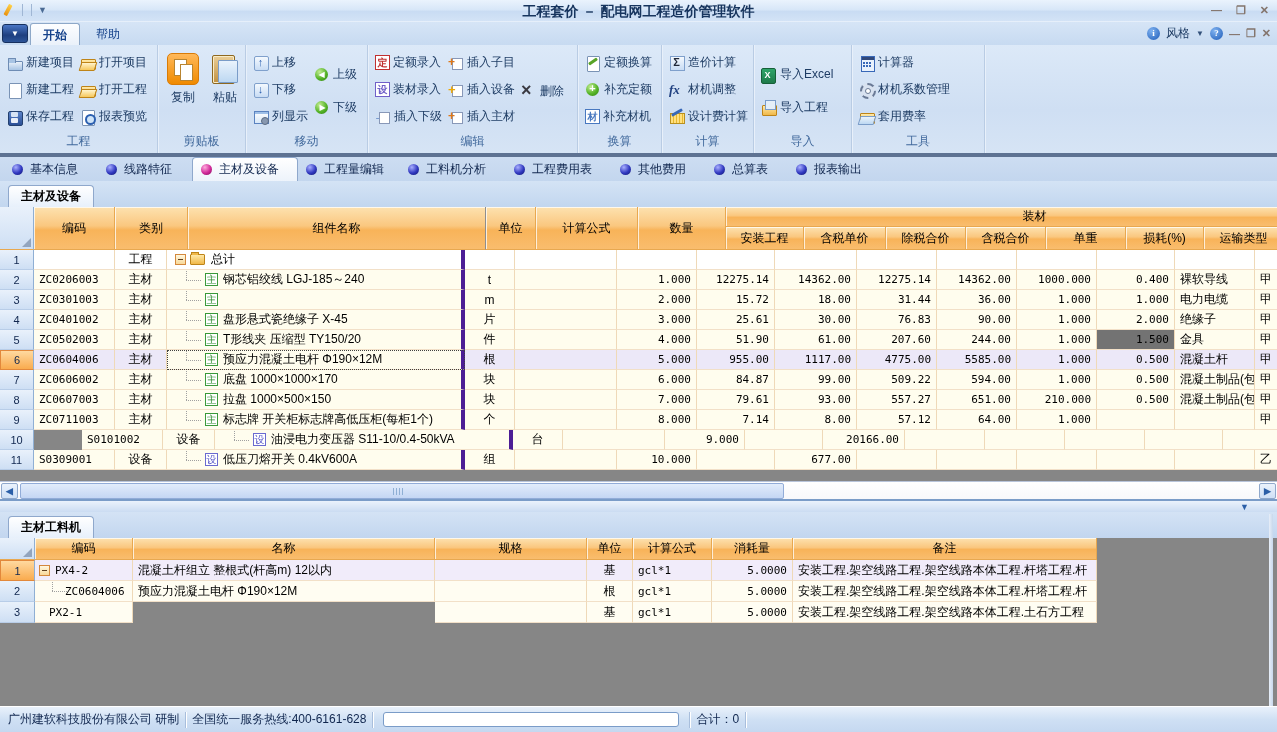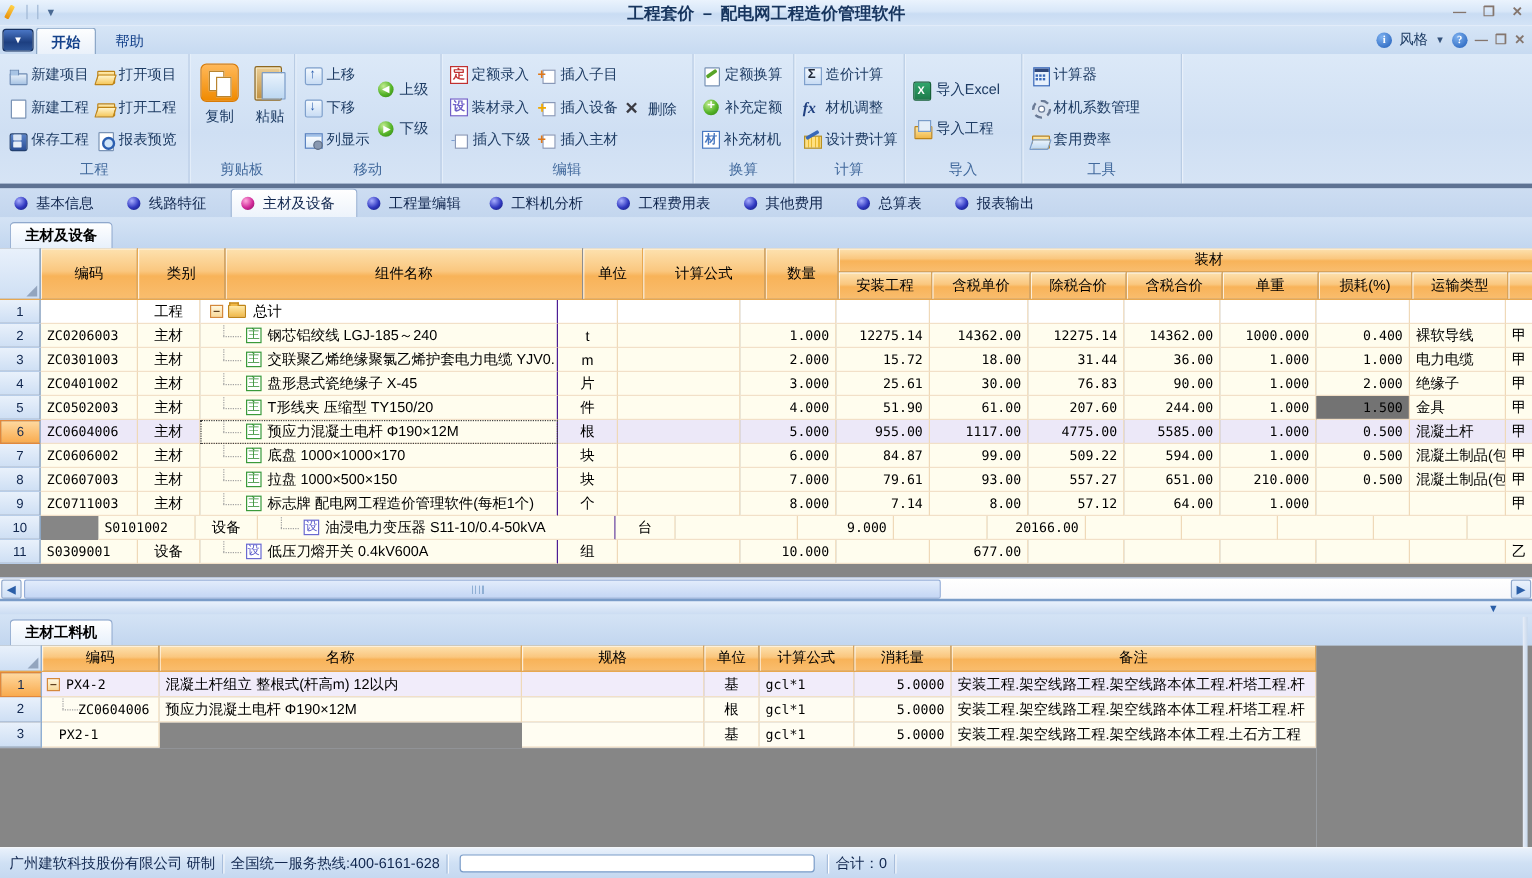--- a/index.html
+++ b/index.html
@@ -415,7 +415,7 @@
         <div class="hdrcell" style="width: 298px; height: 43px; border-right-color: rgb(142, 142, 142);">组件名称</div>
         <div class="hdrcell" style="width: 50px; height: 43px;">单位</div>
         <div class="hdrcell" style="width: 102px; height: 43px;">计算公式</div>
-        <div class="hdrcell" style="width: 61px; height: 43px;">数量</div>
+        <div class="hdrcell" style="width: 88px; height: 43px;">数量</div>
         <div style="display: flex; flex-direction: column; flex: 0 0 auto;">
           <div class="hdrcell" style="width: 618px; height: 20px;">装材</div>
           <div class="trow" style="height: 23px;">

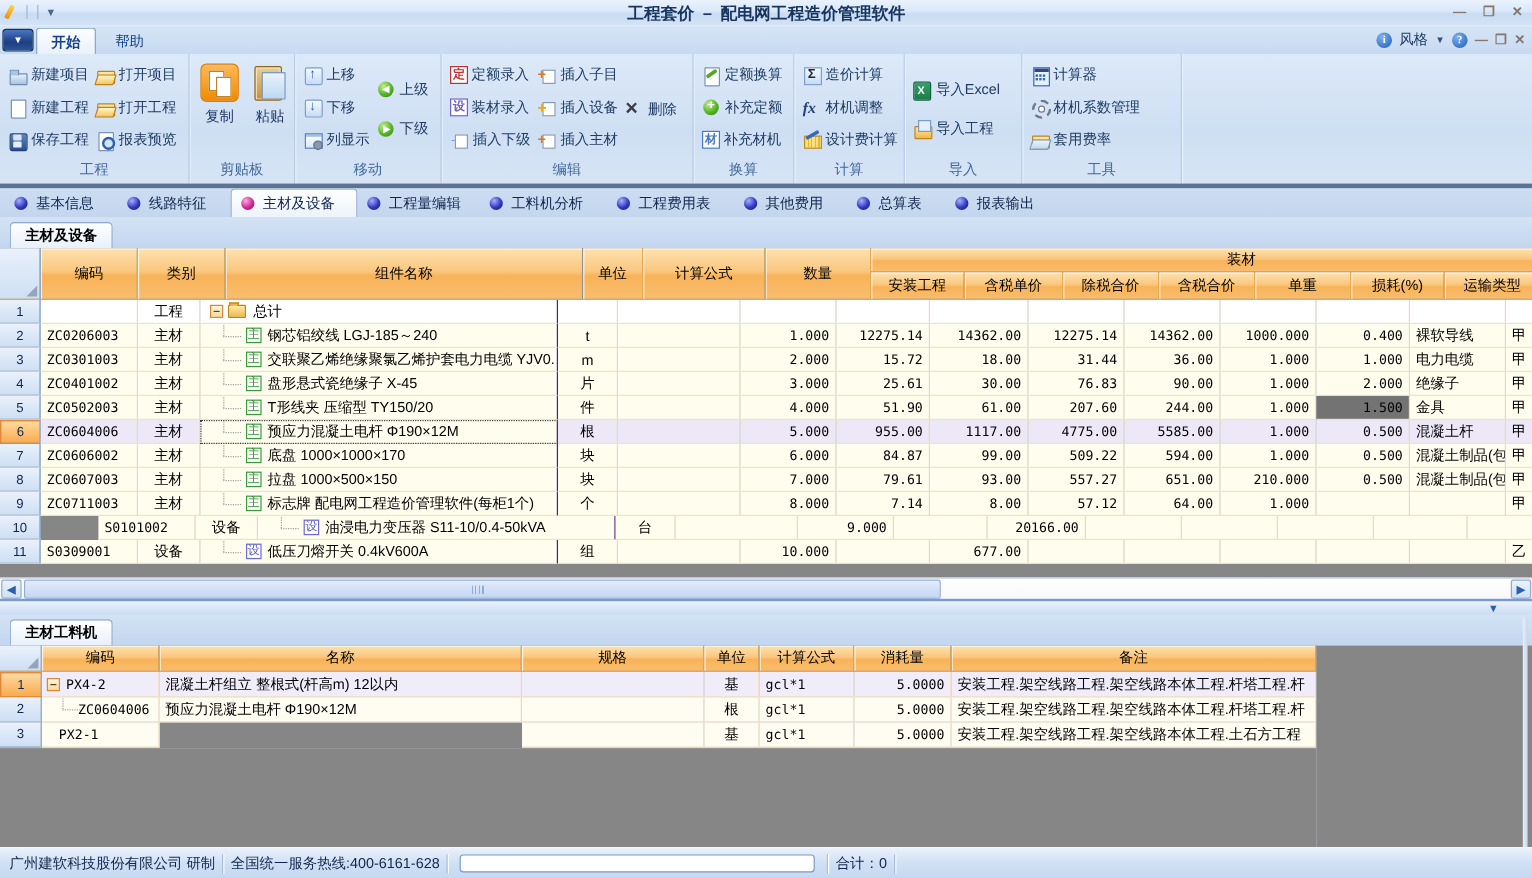--- a/index.html
+++ b/index.html
@@ -106,7 +106,7 @@
 .cell.ctr{justify-content:center}
 .cell.lft{padding-left:5px}
 .cell.mono{font-family:"DejaVu Sans Mono",monospace;font-size:11px}
-.cell.darkdiv{border-right:1px solid #4c1d95}
+.cell.darkdiv{border-right:4px solid #4c1d95}
 .trow{display:flex}
 
 .tmin{width:11px;height:11px;border:1px solid #D4883C;background:linear-gradient(#FFF8E0,#F8D898);position:relative;flex:none}

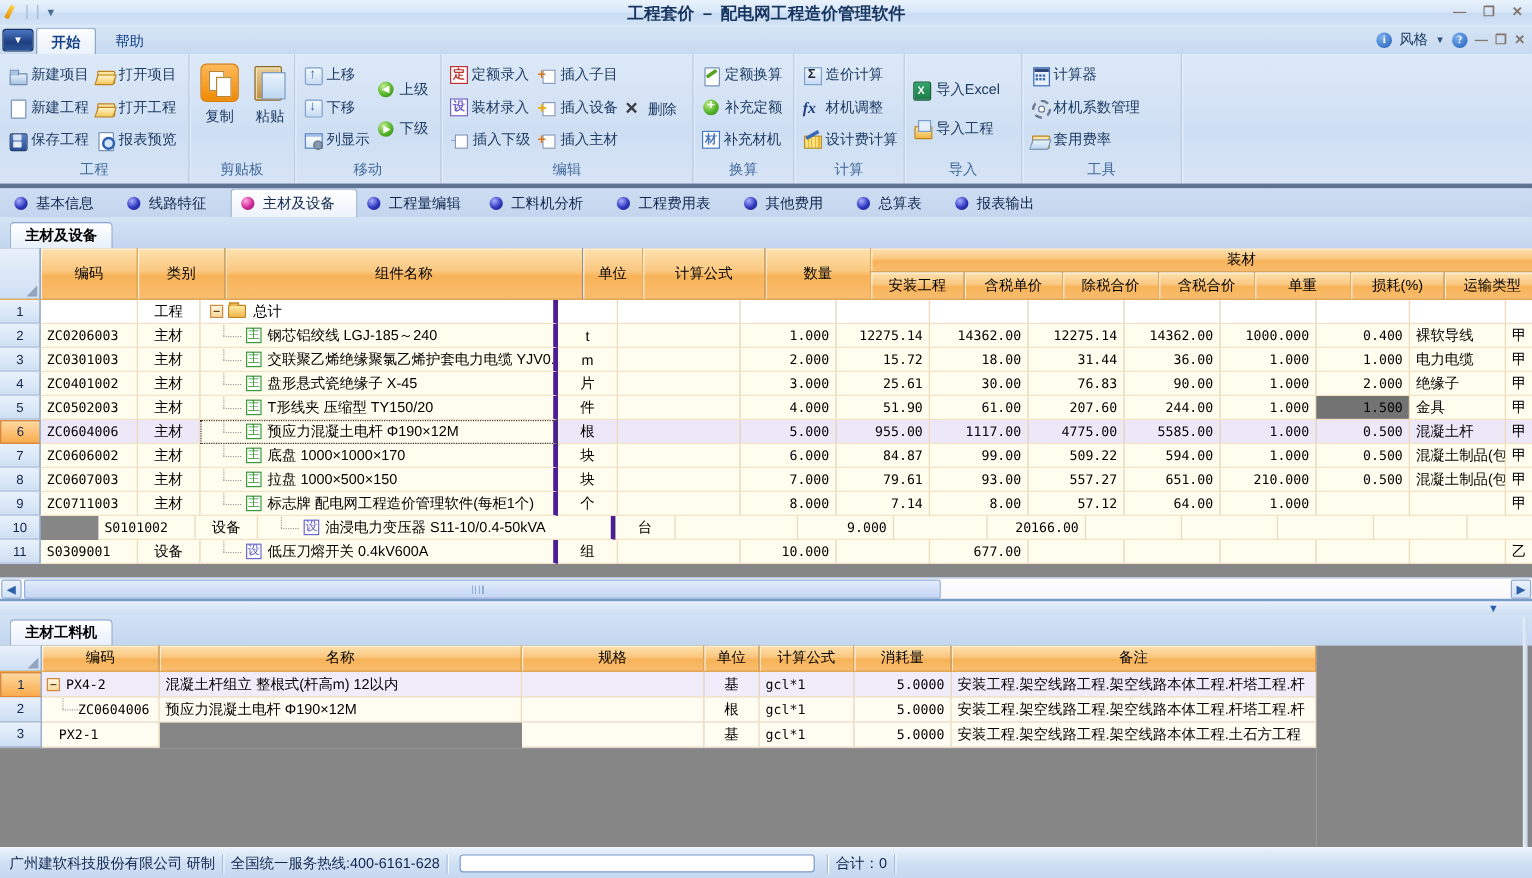--- a/index.html
+++ b/index.html
@@ -479,7 +479,6 @@
         <div class="cell tree darkdiv" style="width: 298px; background: rgb(255, 253, 238);">
           <span class="conn" style="margin-left: 8px;"></span>
           <span class="tbox zhu">主</span>
-          <span style="margin-left: 5px;">交联聚乙烯绝缘聚氯乙烯护套电力电缆 YJV0.</span>
         </div>
         <div class="cell ctr" style="width: 50px; background: rgb(255, 253, 238);">m</div>
         <div class="cell lft mono" style="width: 102px; background: rgb(255, 253, 238);"></div>

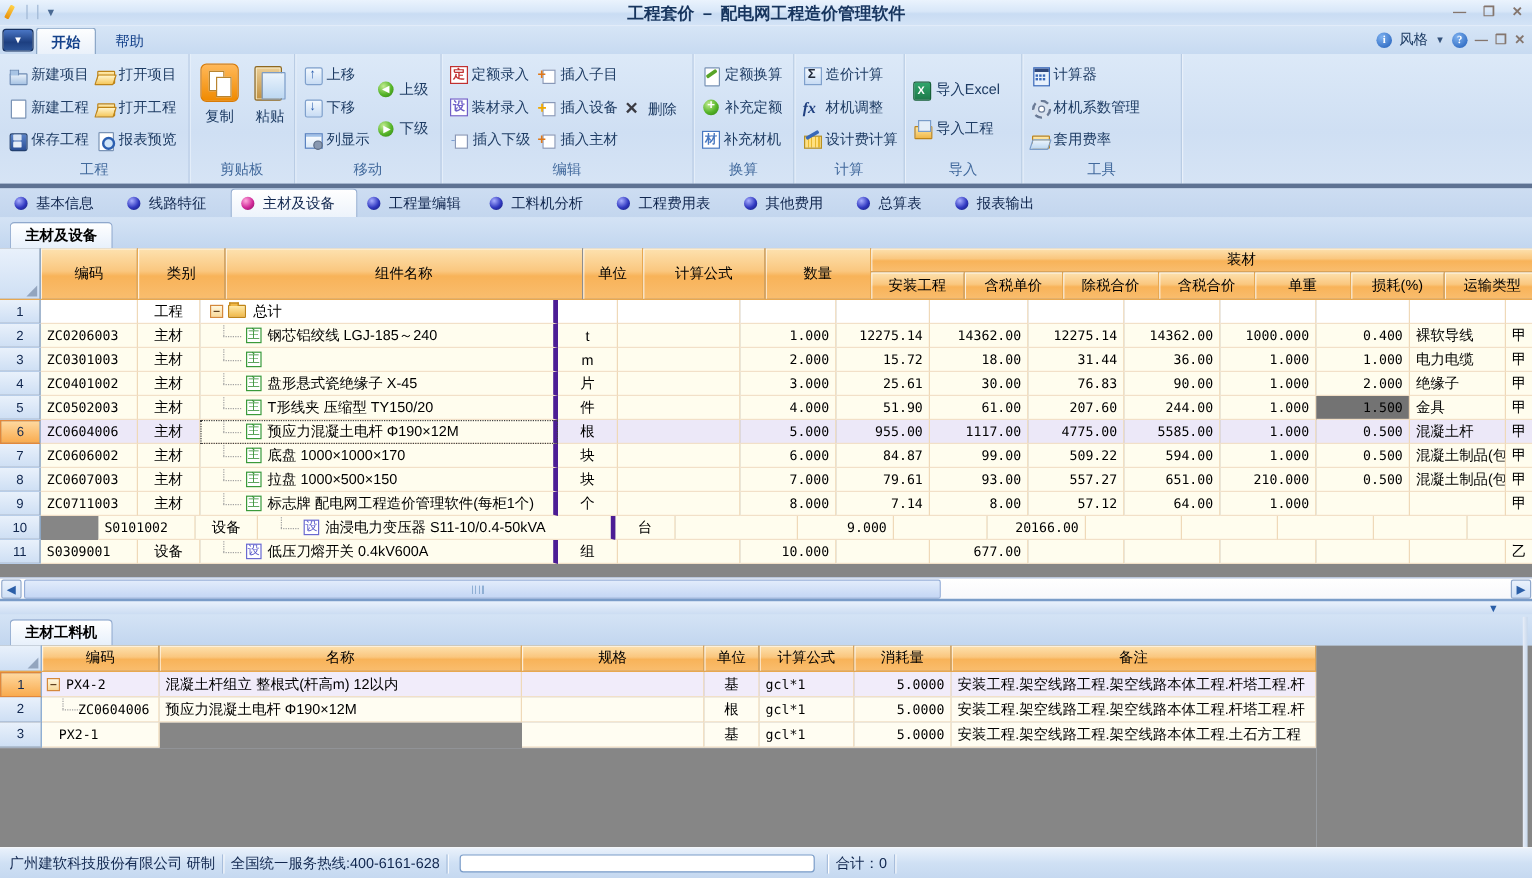--- a/index.html
+++ b/index.html
@@ -604,7 +604,7 @@
         <div class="cell tree darkdiv" style="width: 298px; background: rgb(255, 253, 238);">
           <span class="conn" style="margin-left: 8px;"></span>
           <span class="tbox zhu">主</span>
-          <span style="margin-left: 5px;">标志牌 配电网工程造价管理软件(每柜1个)</span>
+          <span style="margin-left: 5px;">标志牌 开关柜标志牌高低压柜(每柜1个)</span>
         </div>
         <div class="cell ctr" style="width: 50px; background: rgb(255, 253, 238);">个</div>
         <div class="cell lft mono" style="width: 102px; background: rgb(255, 253, 238);"></div>

